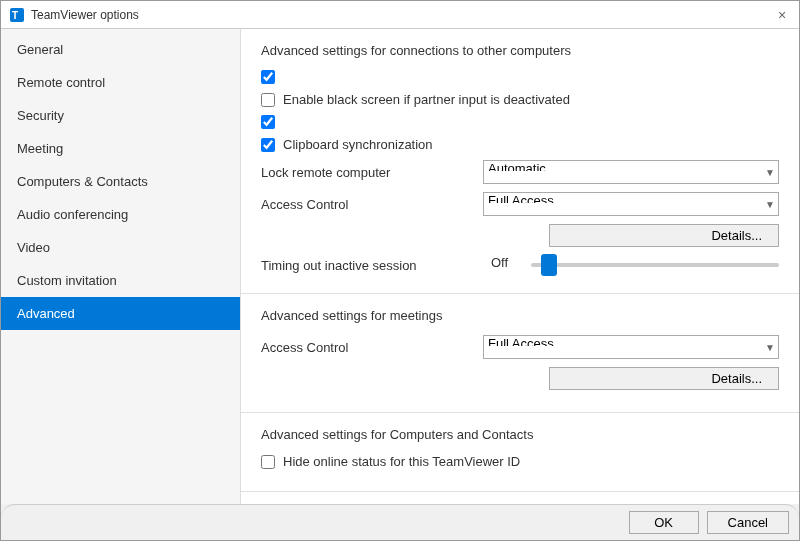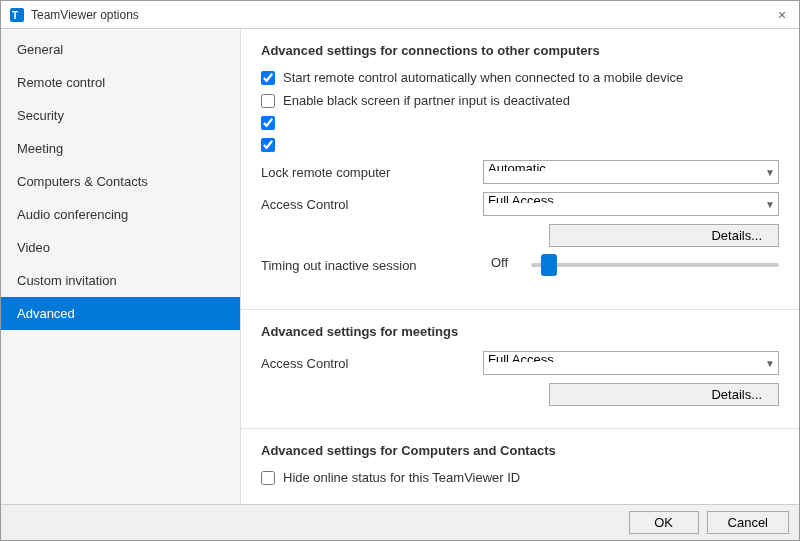--- a/index.html
+++ b/index.html
@@ -91,7 +91,7 @@
       border-bottom: 1px solid #e0e0e0;
     }
     .section-title {
-      font-weight: bold;
+      font-weight: normal;
       font-size: 13px;
       color: #333;
       margin-bottom: 12px;

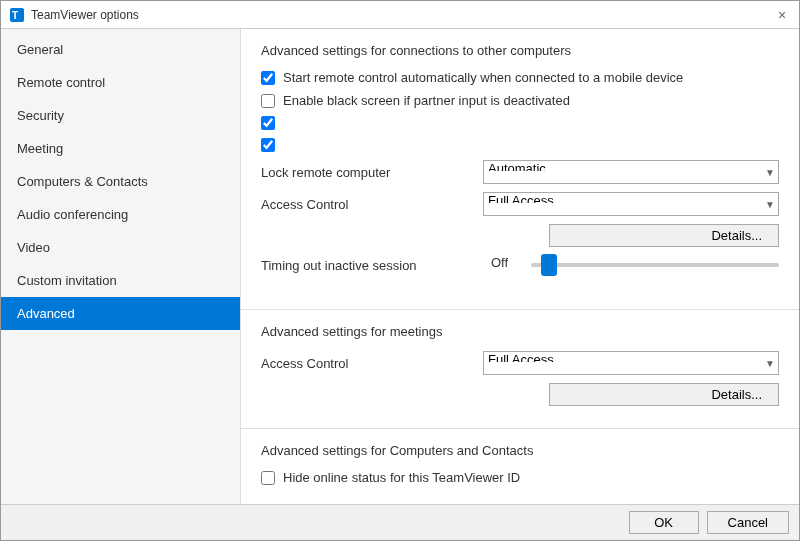--- a/index.html
+++ b/index.html
@@ -265,7 +265,6 @@
 
         <div class="checkbox-row">
           <input type="checkbox" checked="" style="">
-          <span class="checkbox-label">Start remote control automatically when connected to a mobile device</span>
         </div>
         <div class="checkbox-row">
           <input type="checkbox" style="">

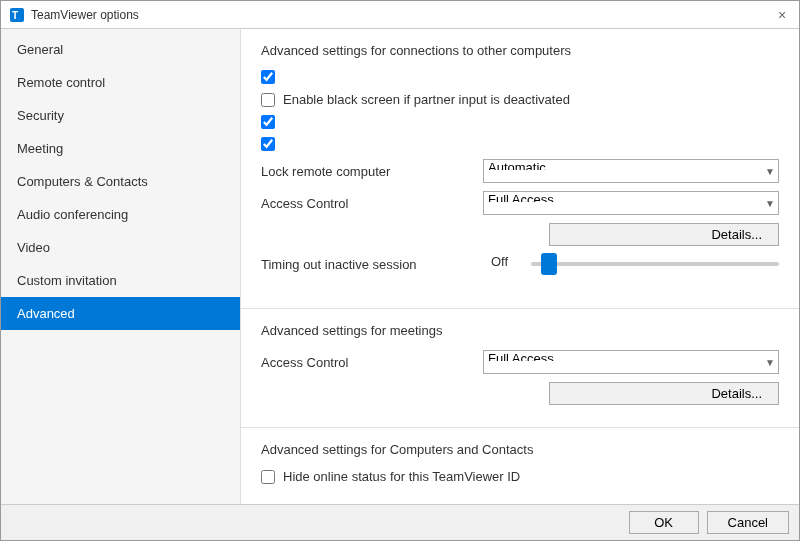--- a/index.html
+++ b/index.html
@@ -275,6 +275,7 @@
         </div>
         <div class="checkbox-row">
           <input type="checkbox" checked="" style="">
+          <span class="checkbox-label">Clipboard synchronization</span>
         </div>
 
         <div class="field-row">

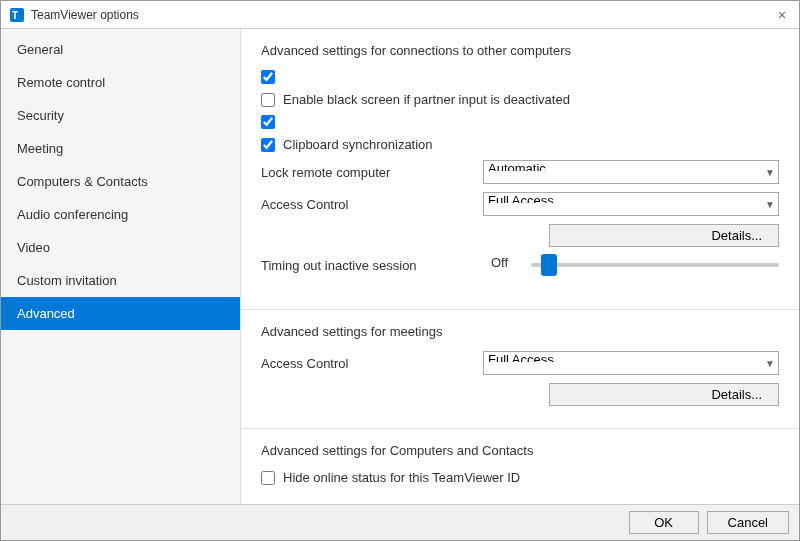--- a/index.html
+++ b/index.html
@@ -164,7 +164,7 @@
     .timing-row {
       display: flex;
       align-items: center;
-      margin-bottom: 20px;
+      margin-bottom: 4px;
       gap: 10px;
     }
     .timing-label {

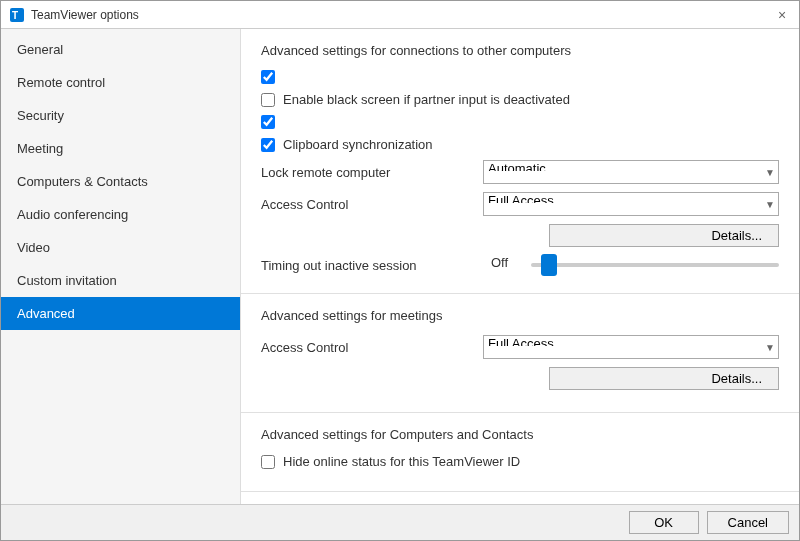--- a/index.html
+++ b/index.html
@@ -218,6 +218,7 @@
       gap: 8px;
       height: 36px;
       flex-shrink: 0;
+      border-radius: 14px;
     }
     .bottom-btn {
       padding: 3px 20px;

